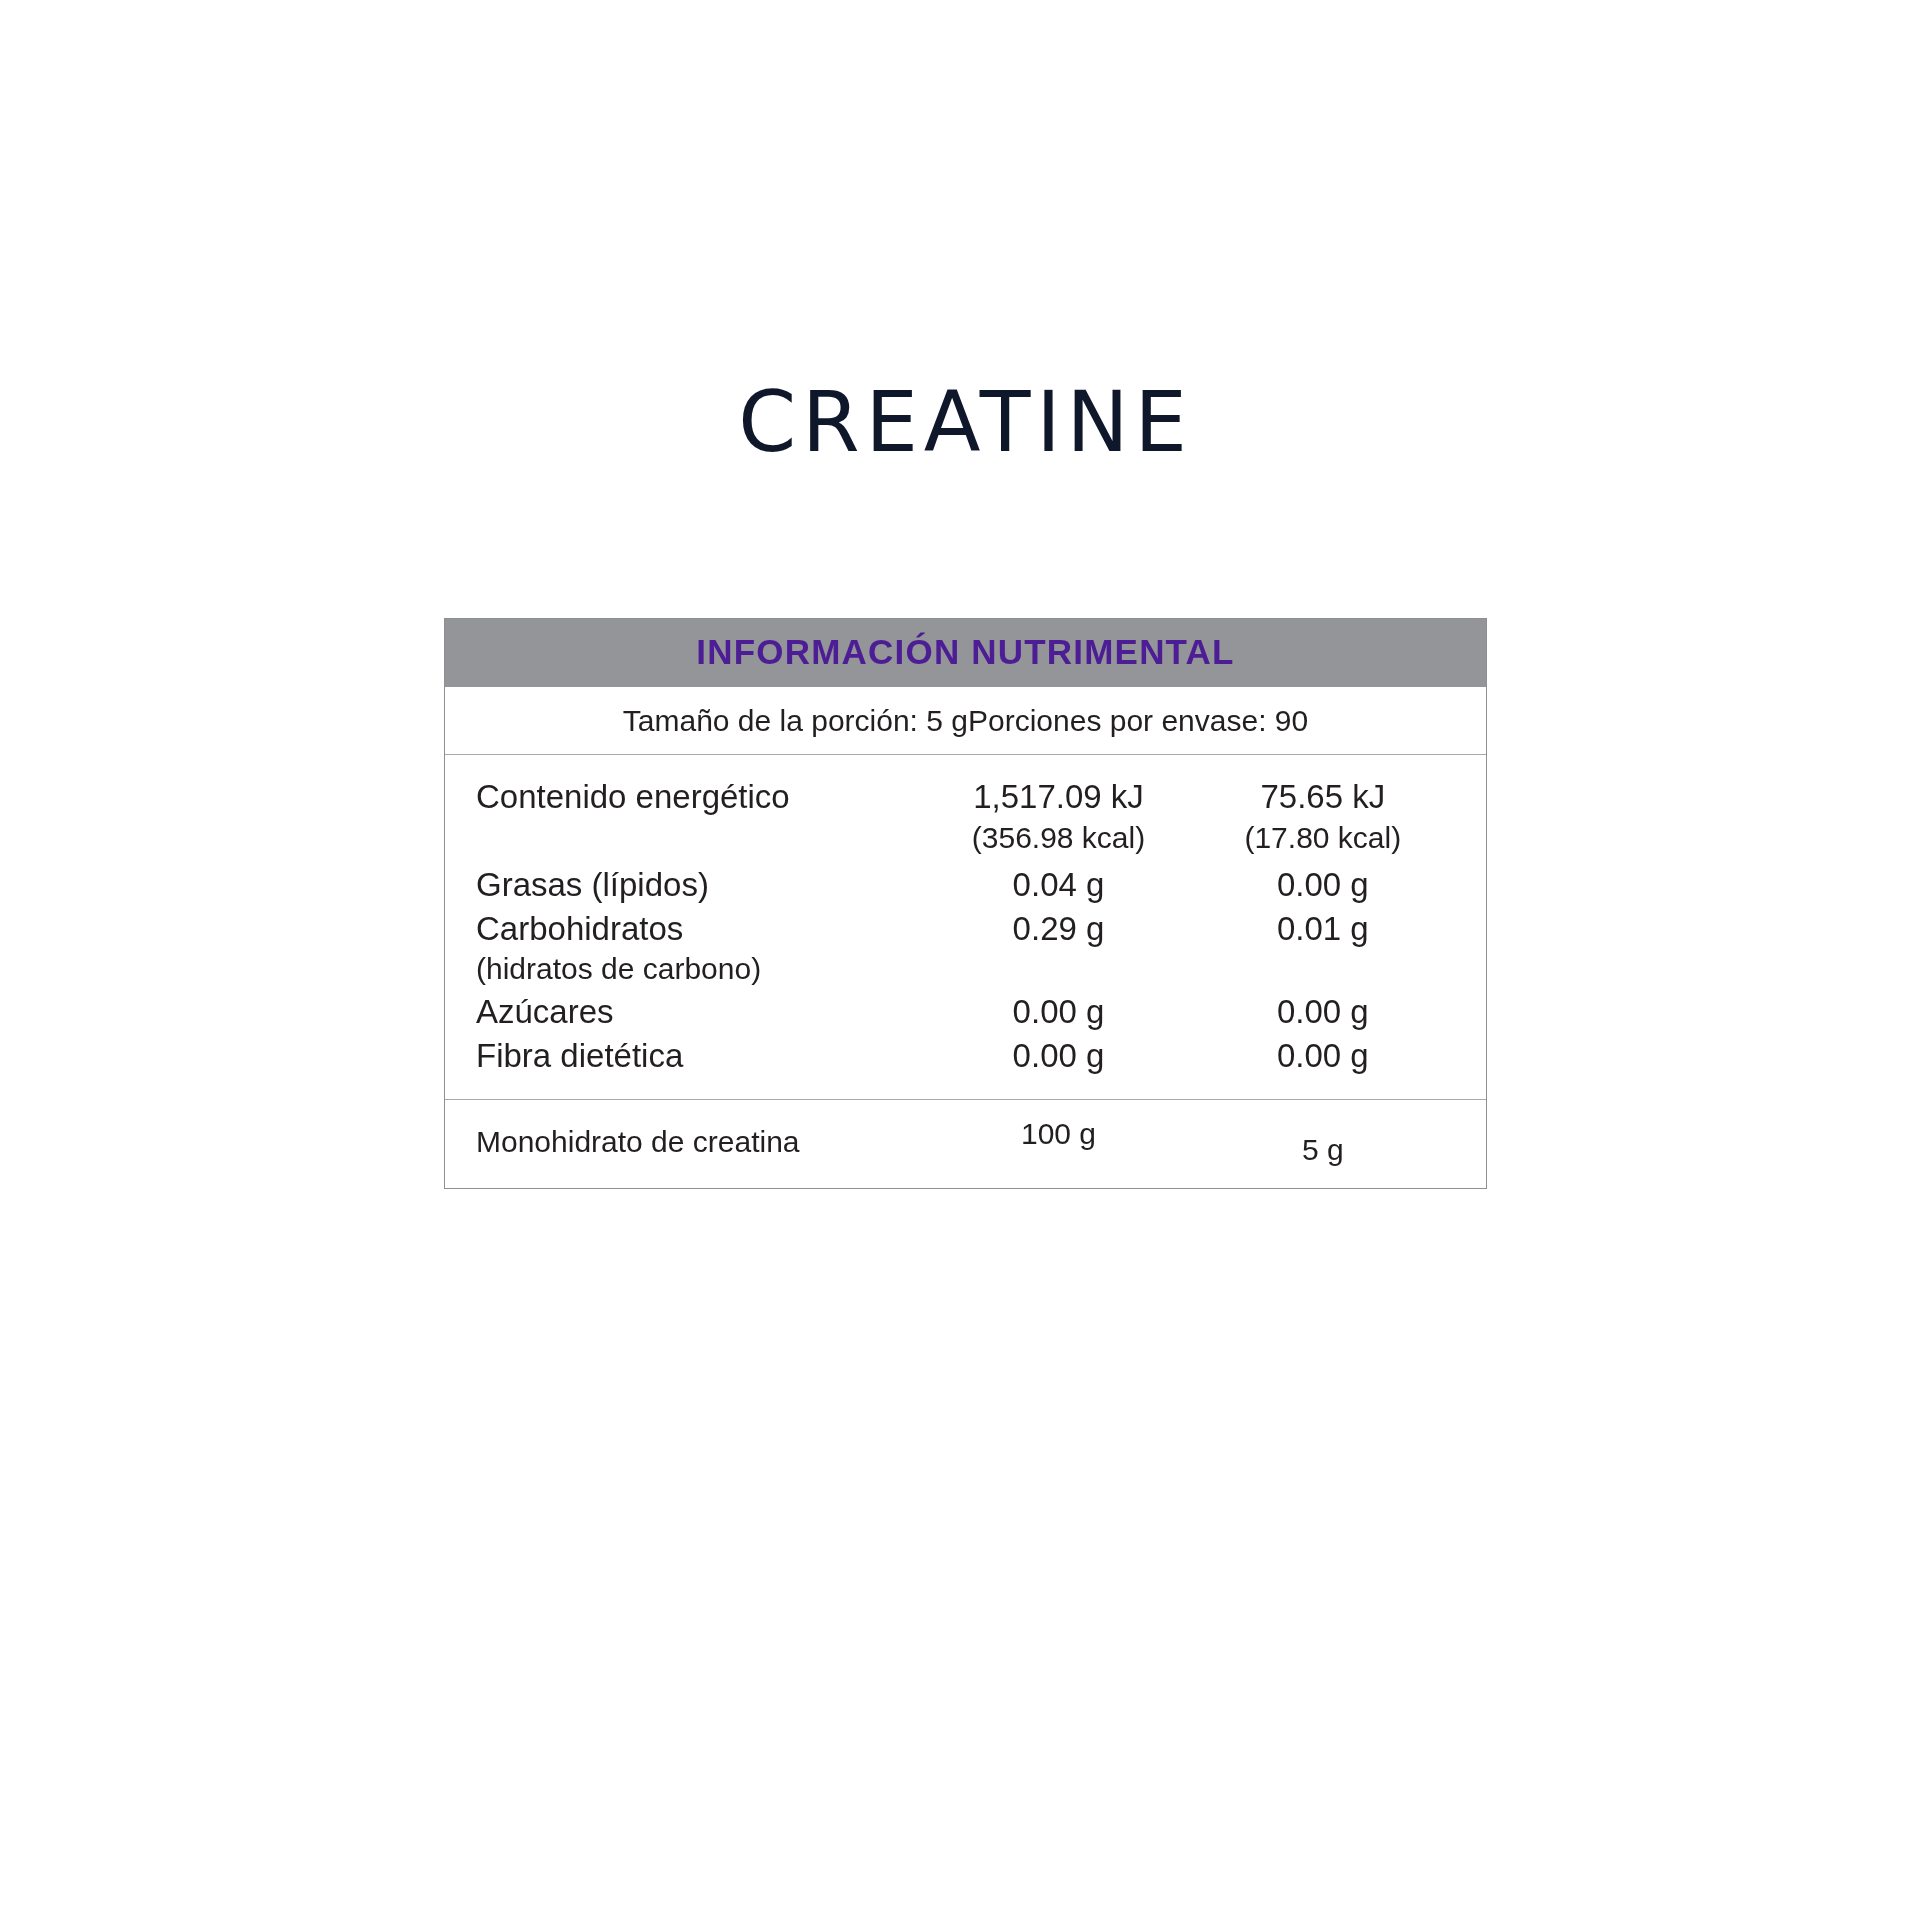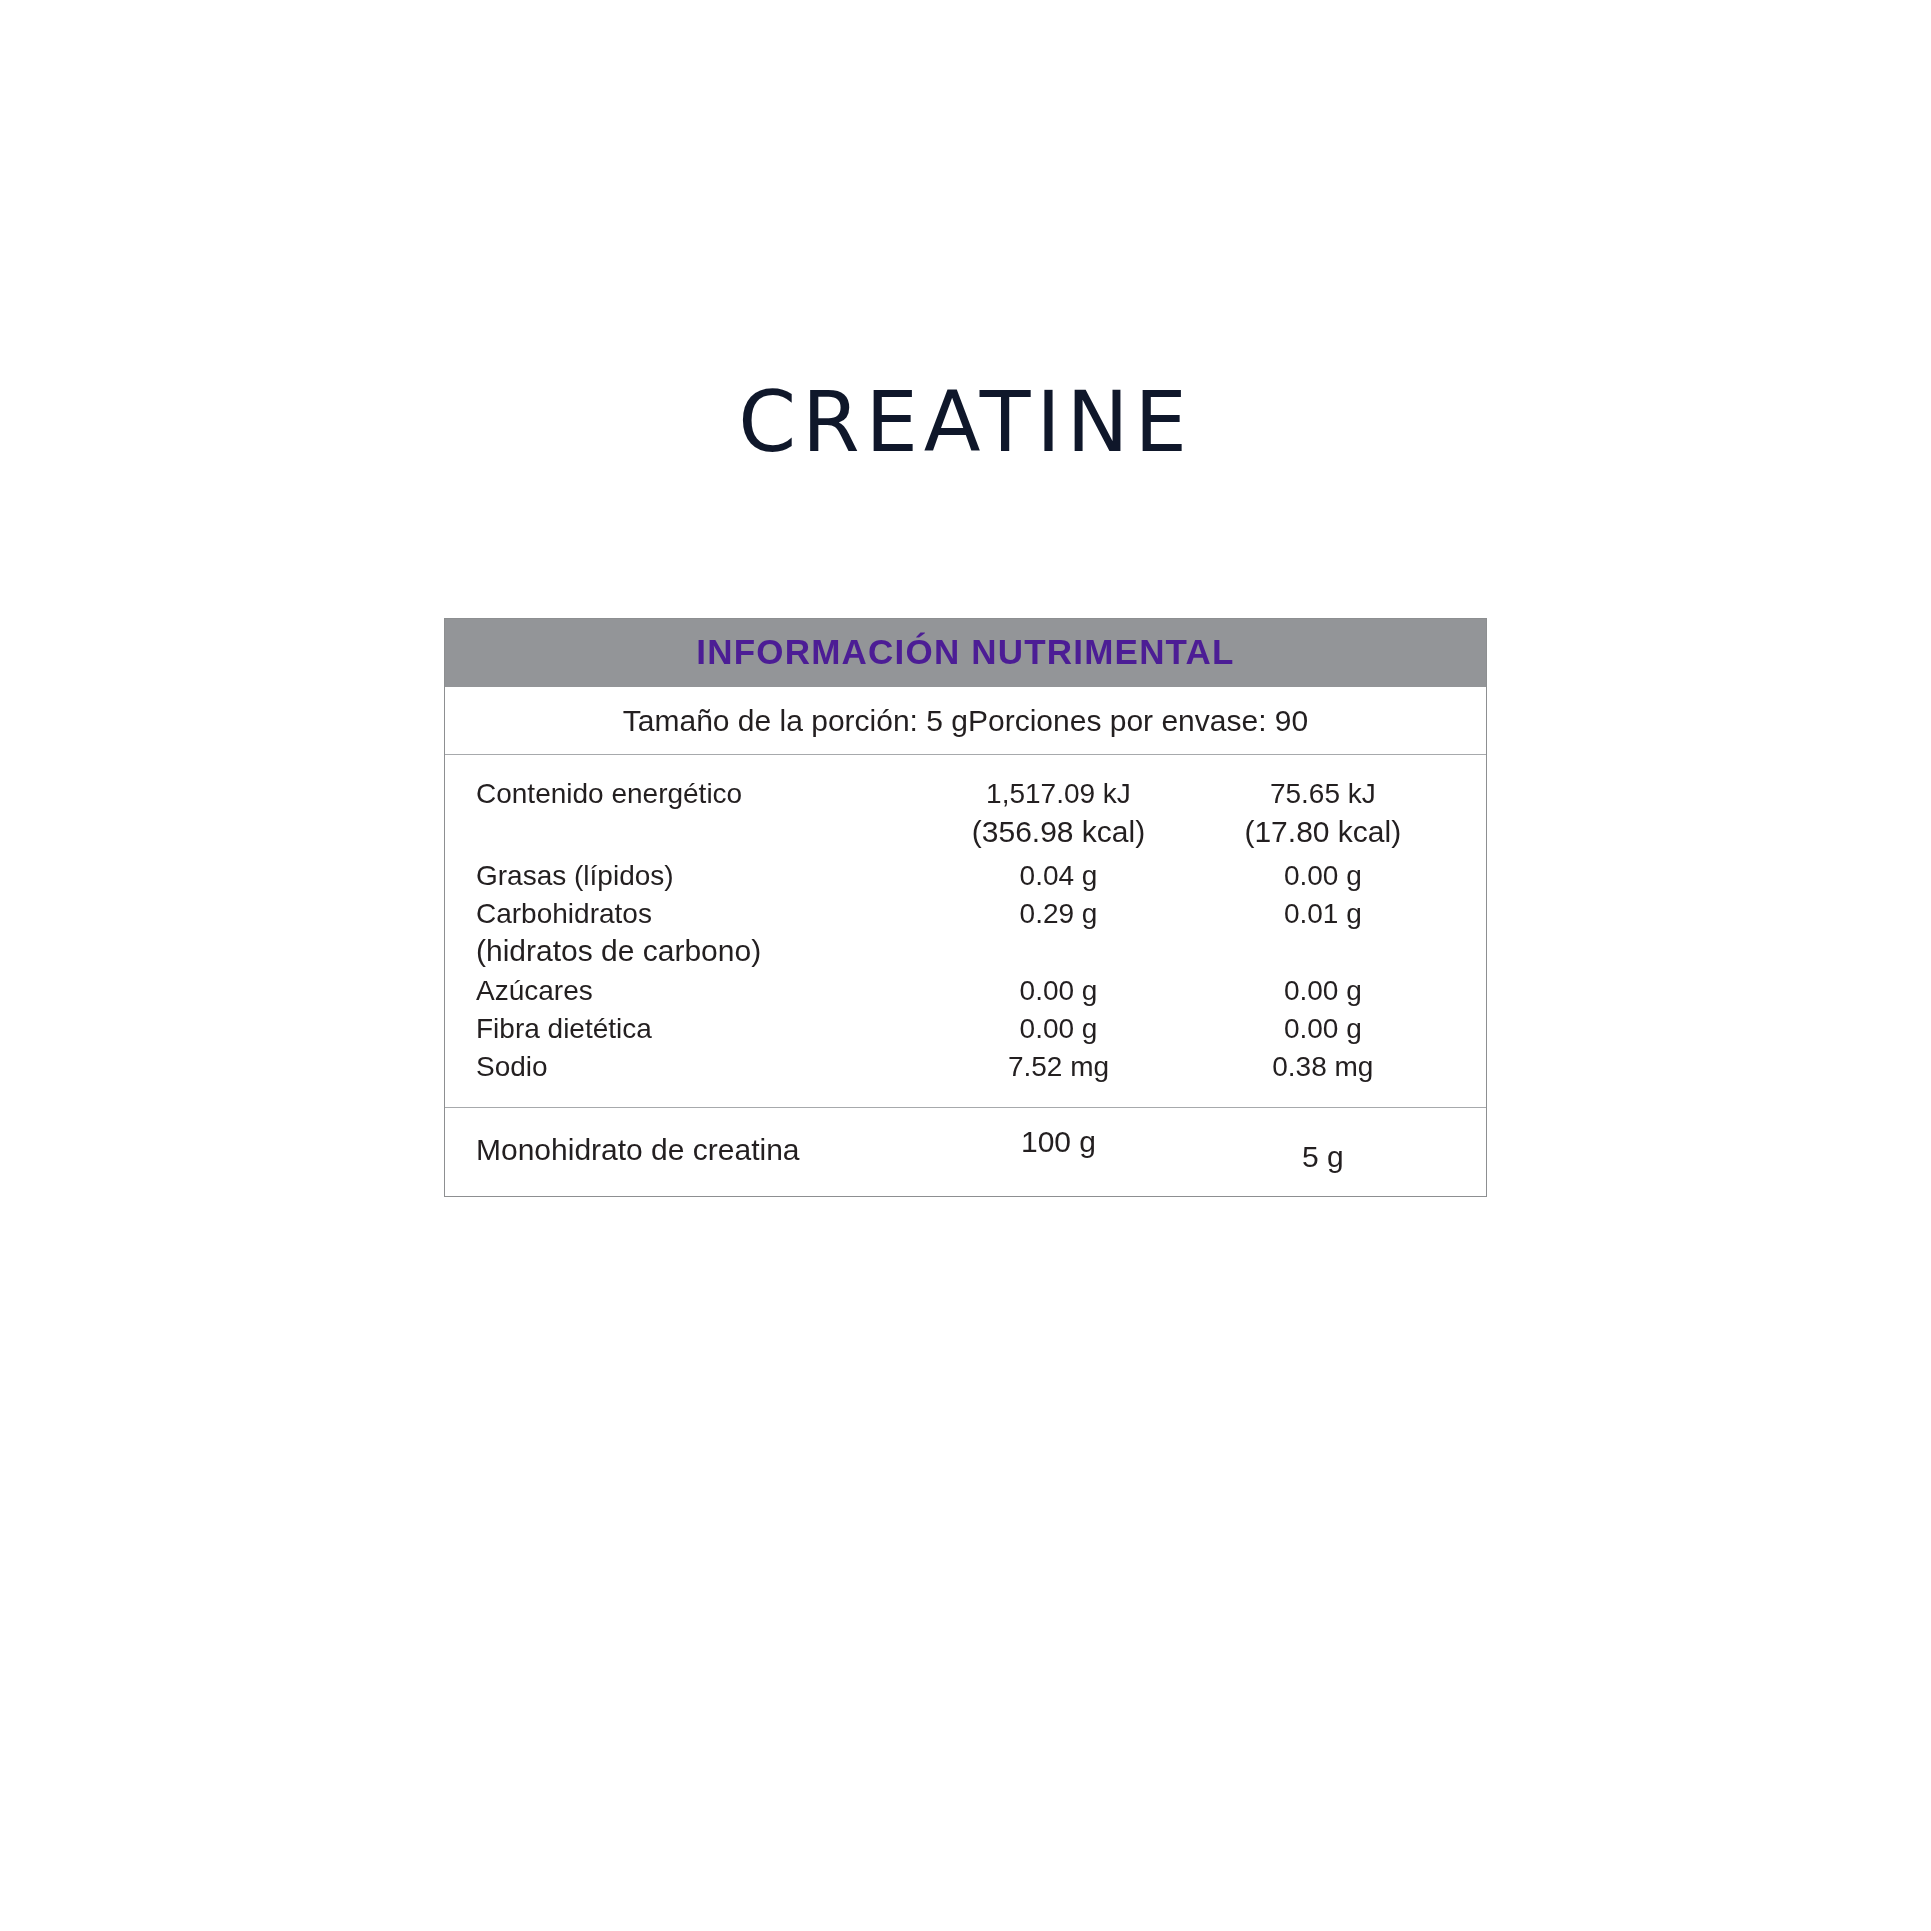--- a/index.html
+++ b/index.html
@@ -94,7 +94,7 @@
   .nrow {
     display: flex;
     align-items: center;
-    font-size: 28px;
+    font-size: 33px;
     padding: 2.9px 0;
   }
 

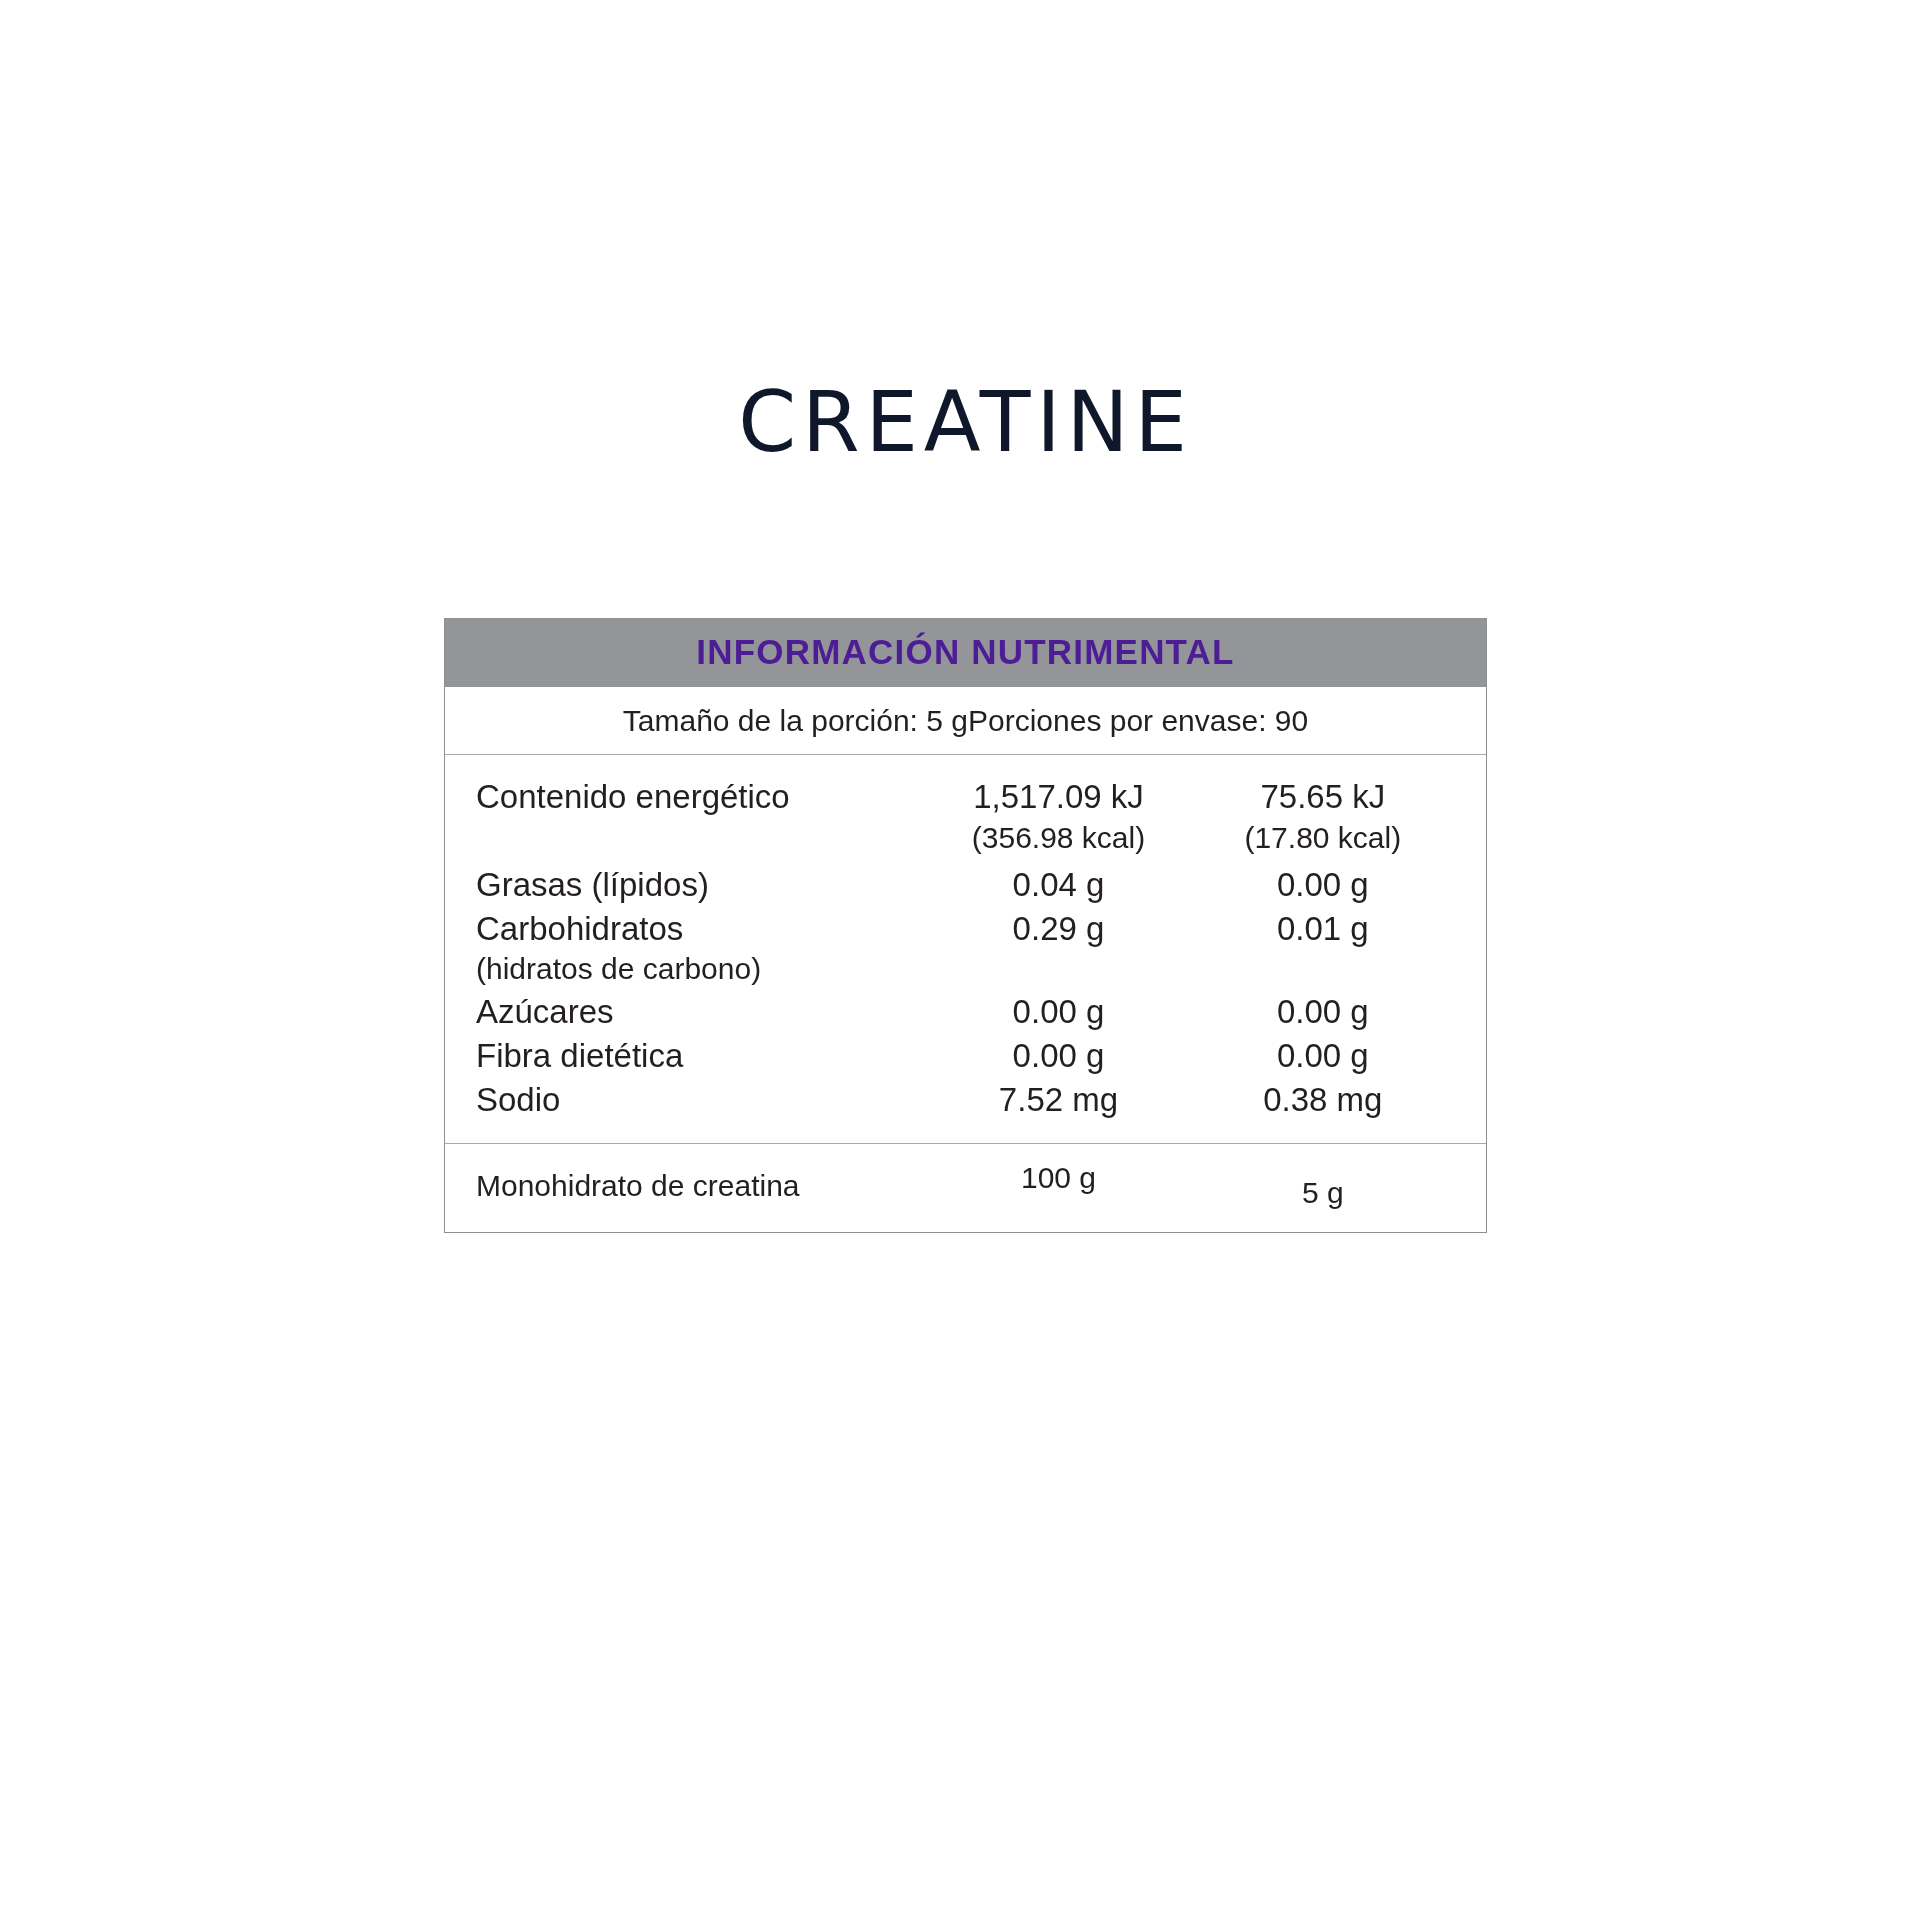--- a/index.html
+++ b/index.html
@@ -189,11 +189,6 @@
       </div>
 
 
-      <div class="nrow">
-        <div class="c-name">Sodio</div>
-        <div class="c-100">7.52 mg</div>
-        <div class="c-port">0.38 mg</div>
-      </div>
 
     </div>
 

